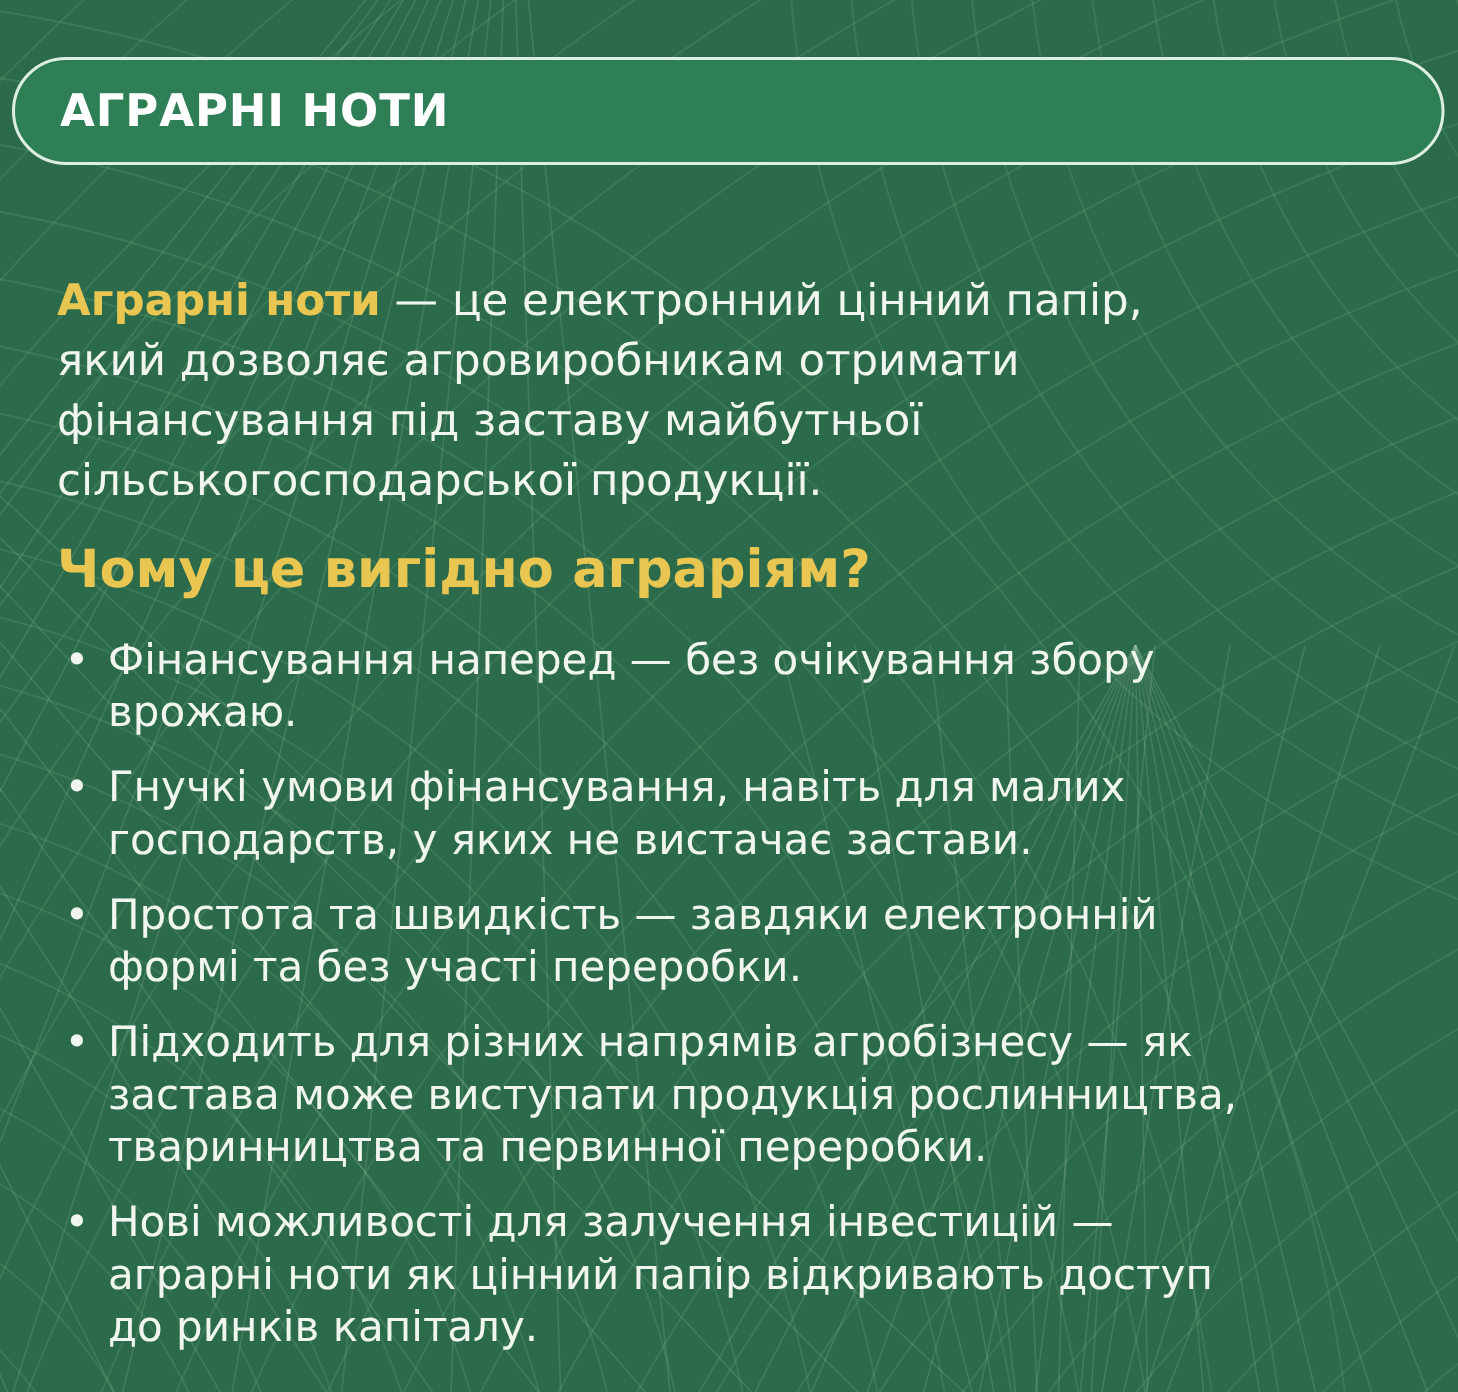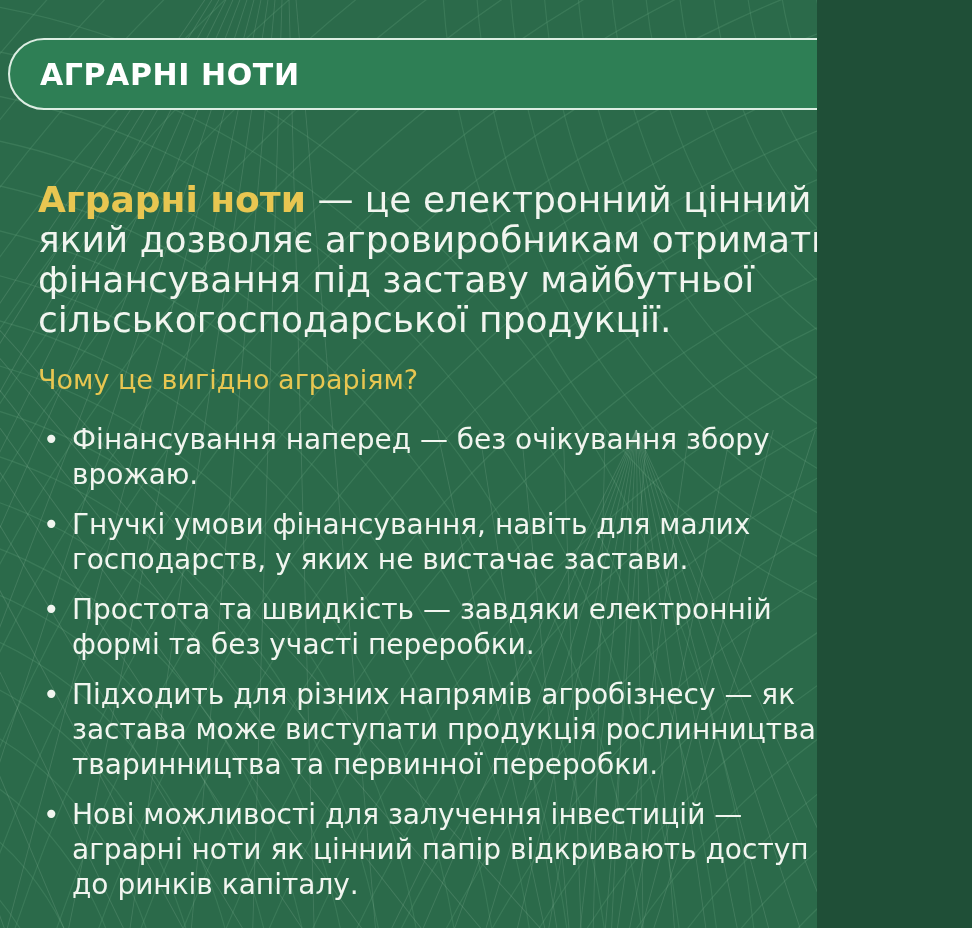--- a/index.html
+++ b/index.html
@@ -15,7 +15,7 @@
   html,body{margin:0;padding:0;background:#1f4f37;}
   .screen{
     position:relative;
-    width:817px;height:928px;
+    width:972px;height:928px;
     overflow:hidden;
     background:var(--background);
     font-family:"DejaVu Sans","Liberation Sans",sans-serif;

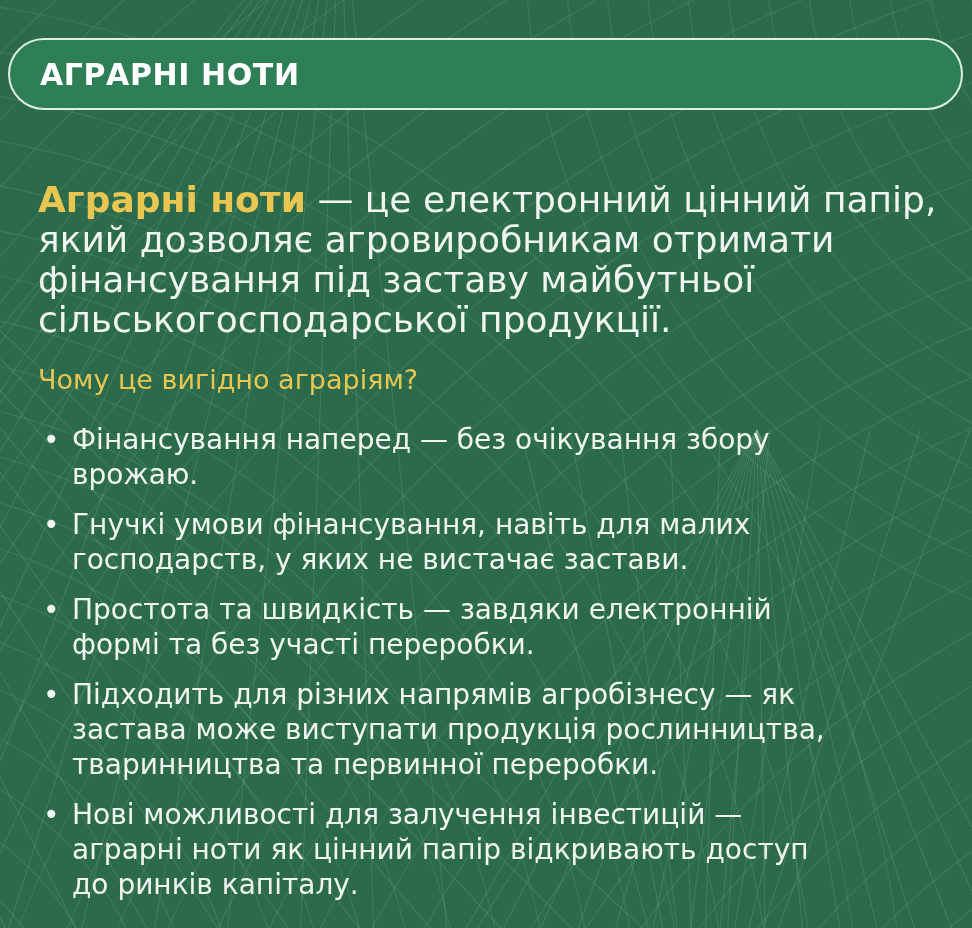--- a/index.html
+++ b/index.html
@@ -47,7 +47,7 @@
   }
   .intro{
     margin:0;
-    font-size:36px;line-height:40px;font-weight:500;
+    font-size:29px;line-height:40px;font-weight:500;
     white-space:pre-line;
   }
   .hl{color:var(--accent);font-weight:600;}

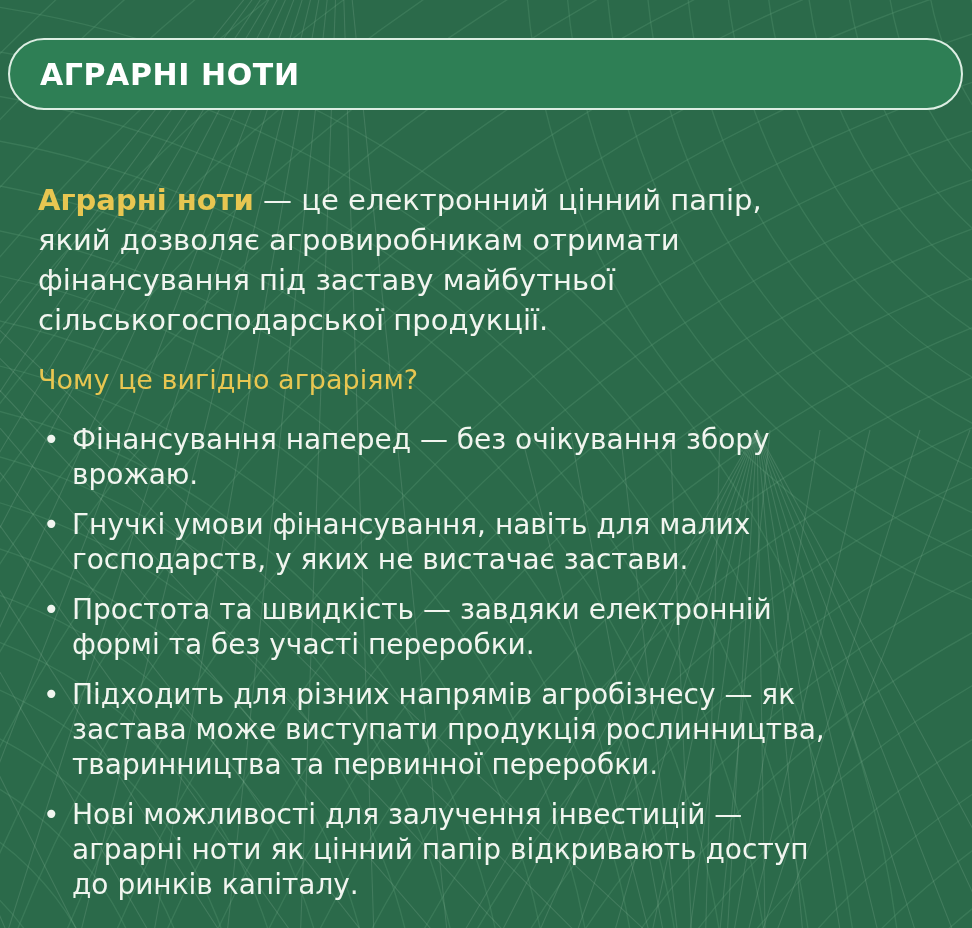--- a/index.html
+++ b/index.html
@@ -53,7 +53,7 @@
   .hl{color:var(--accent);font-weight:600;}
   .q{
     margin:20px 0 0 0;
-    font-size:27px;line-height:40px;font-weight:400;
+    font-size:35px;line-height:40px;font-weight:700;
     color:var(--accent);
   }
   ul.bullets{

